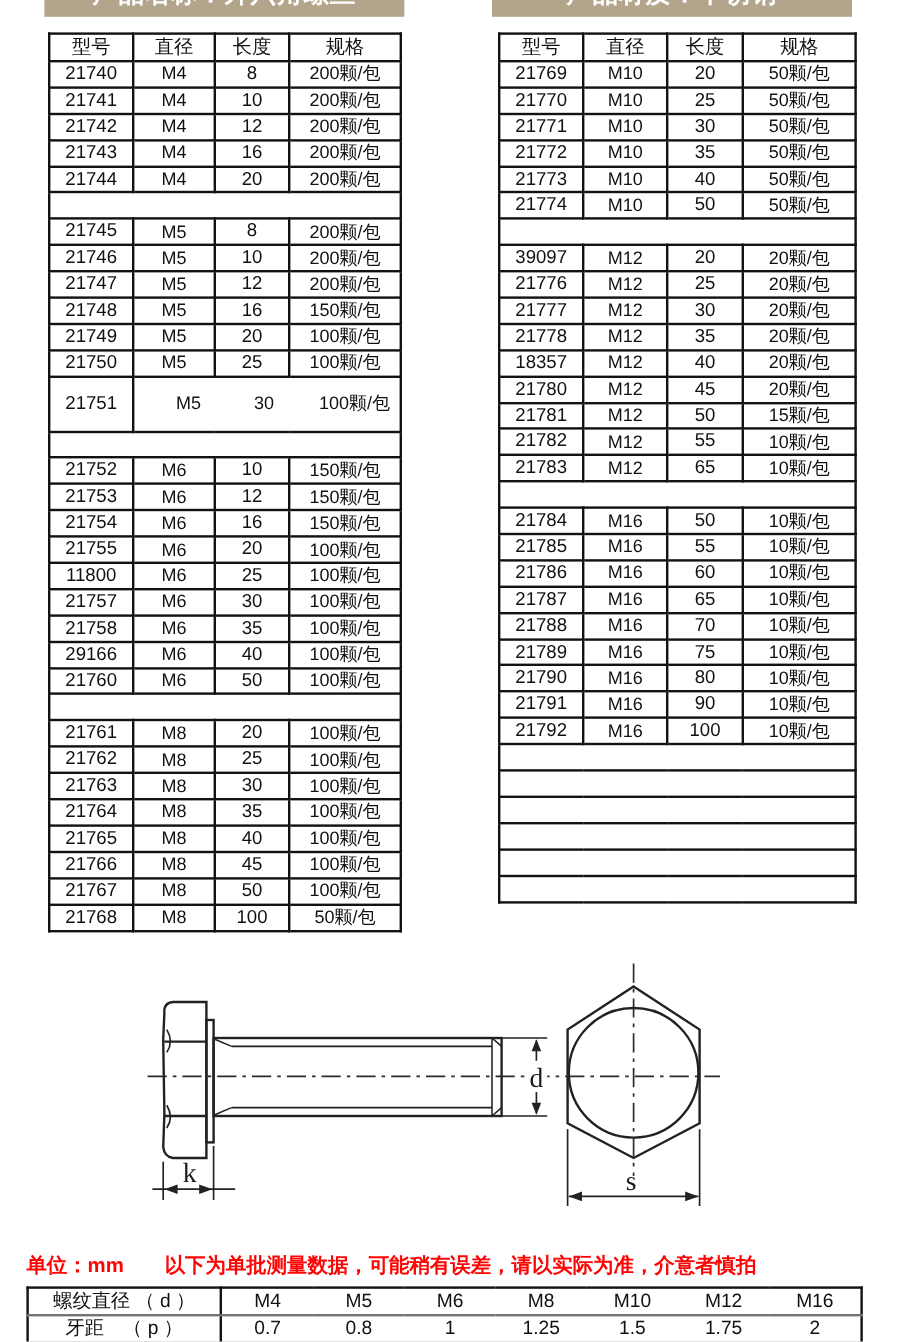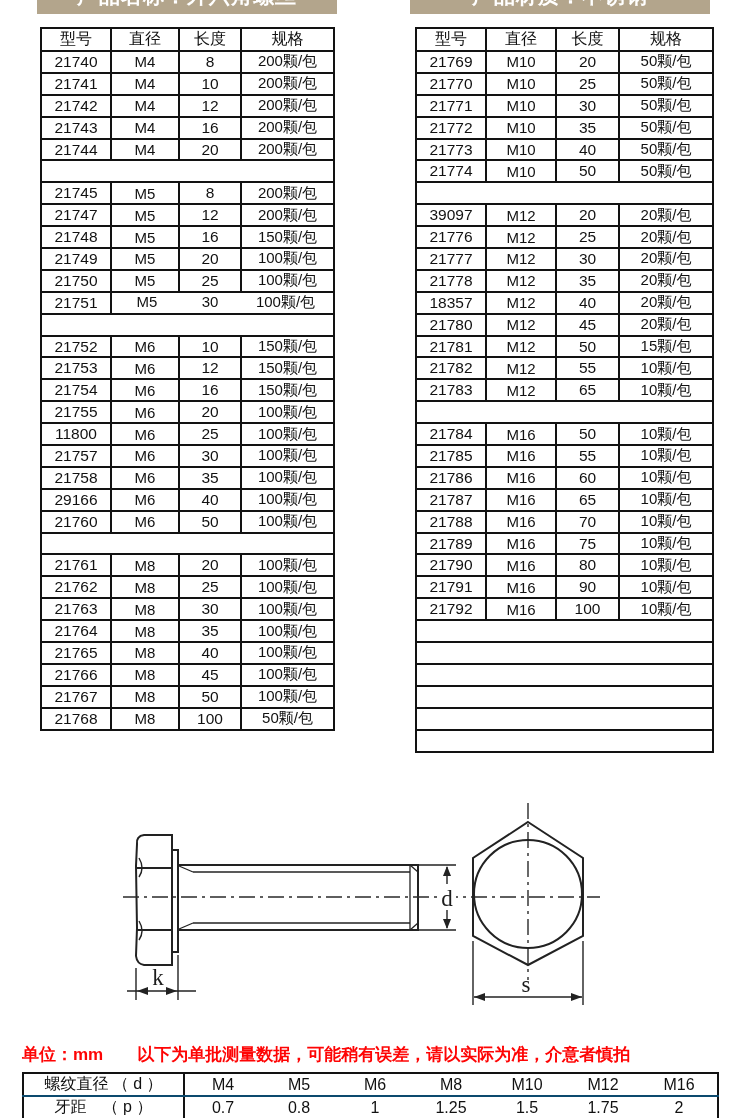--- a/index.html
+++ b/index.html
@@ -126,6 +126,12 @@
         <td class="">200颗/包</td>
       </tr>
       <tr>
+        <td class="num">21746</td>
+        <td class="">M5</td>
+        <td class="num">10</td>
+        <td class="">200颗/包</td>
+      </tr>
+      <tr>
         <td class="num">21747</td>
         <td class="">M5</td>
         <td class="num">12</td>

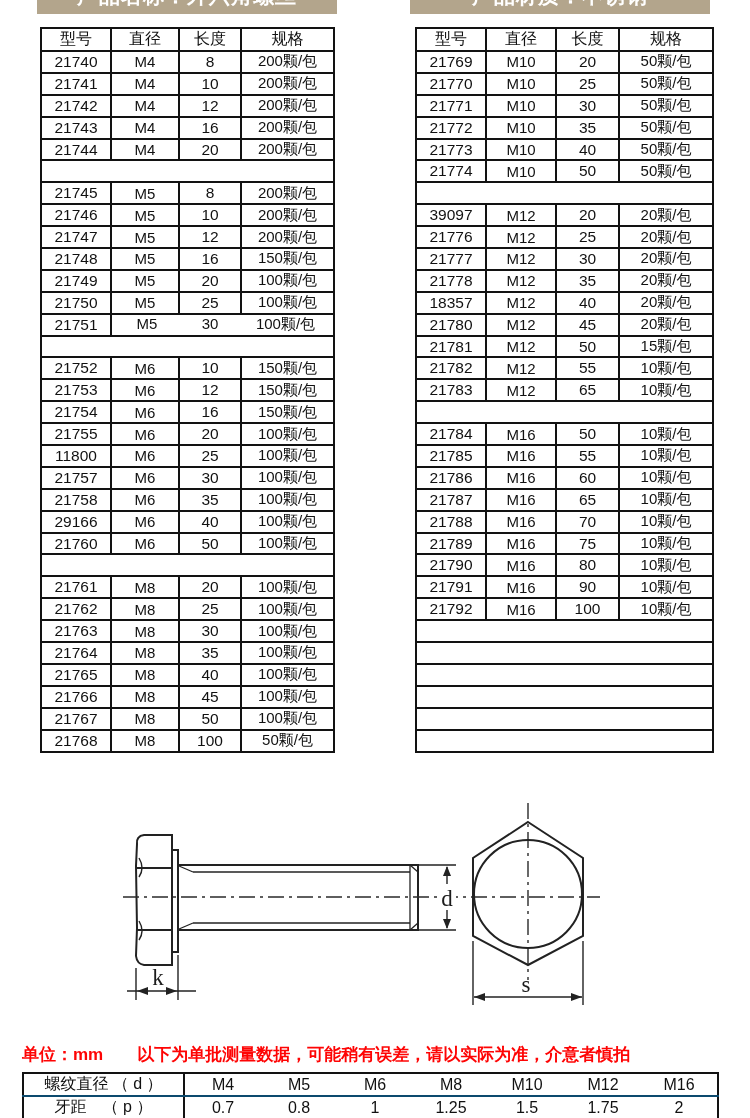--- a/index.html
+++ b/index.html
@@ -32,7 +32,7 @@
   table.spec tr.head td{font-size:16px;}
   table.spec td.num{font-size:15.5px;}
   table.spec td.spacer{border-left:2px solid #121212;border-right:2px solid #121212;}
-  table.spec td.merged{padding:0;}
+  table.spec td.merged{padding:12px;}
   table.spec td.merged span{display:inline-block;text-align:center;}
 
   

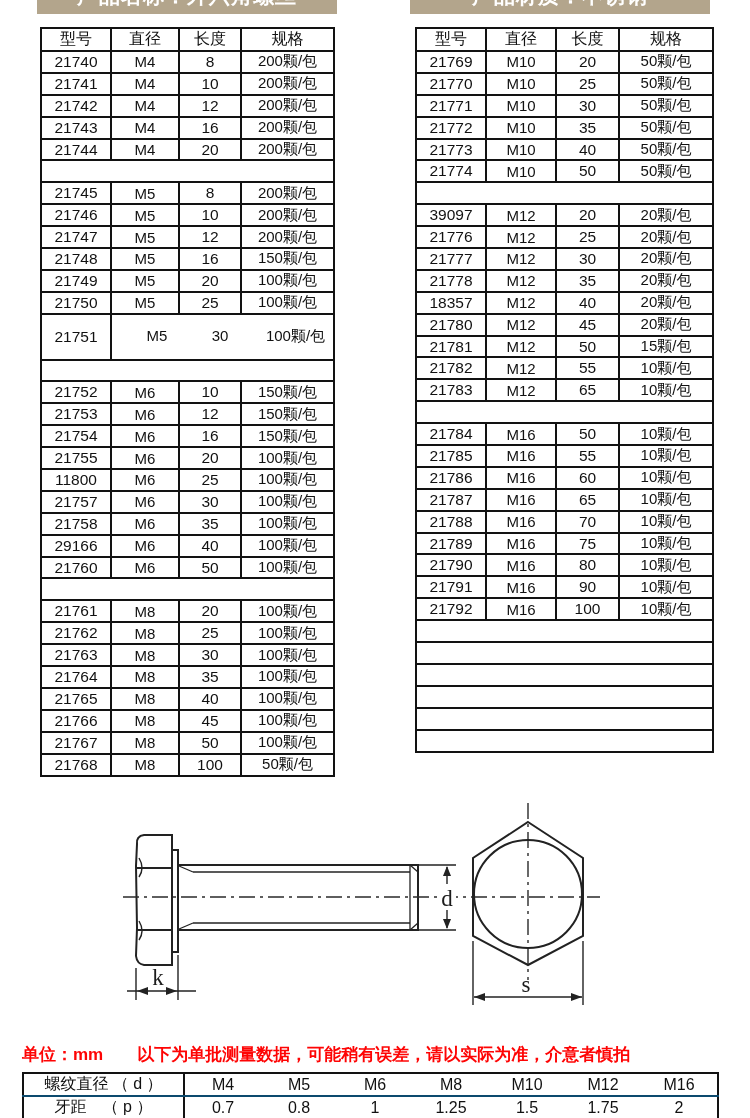--- a/index.html
+++ b/index.html
@@ -53,7 +53,7 @@
   }
   #pitch td{
     height:20px;padding:0;text-align:center;vertical-align:middle;
-    font-size:16px;border-top:2px solid #121212;border-bottom:2px solid #0c4a6e;
+    font-size:16px;border-top:2px solid #121212;border-bottom:2px solid #737373;
     white-space:nowrap;
   }
   #pitch td.rowlabel{

